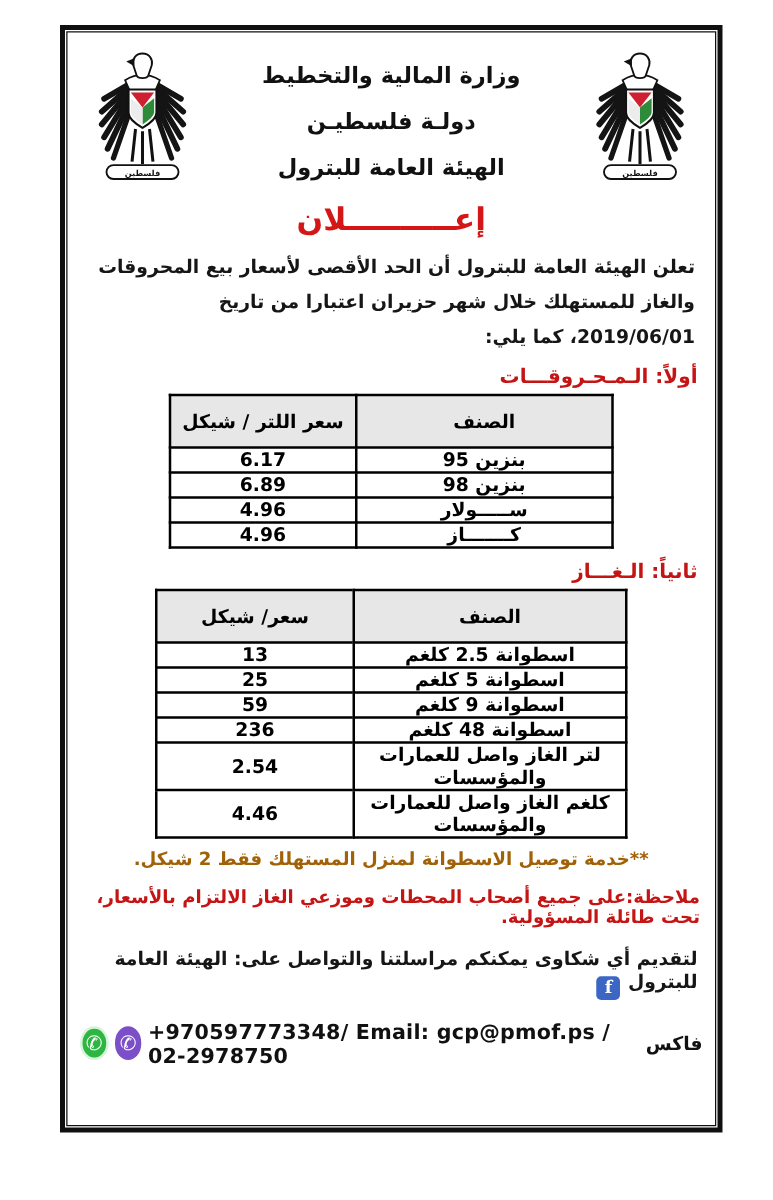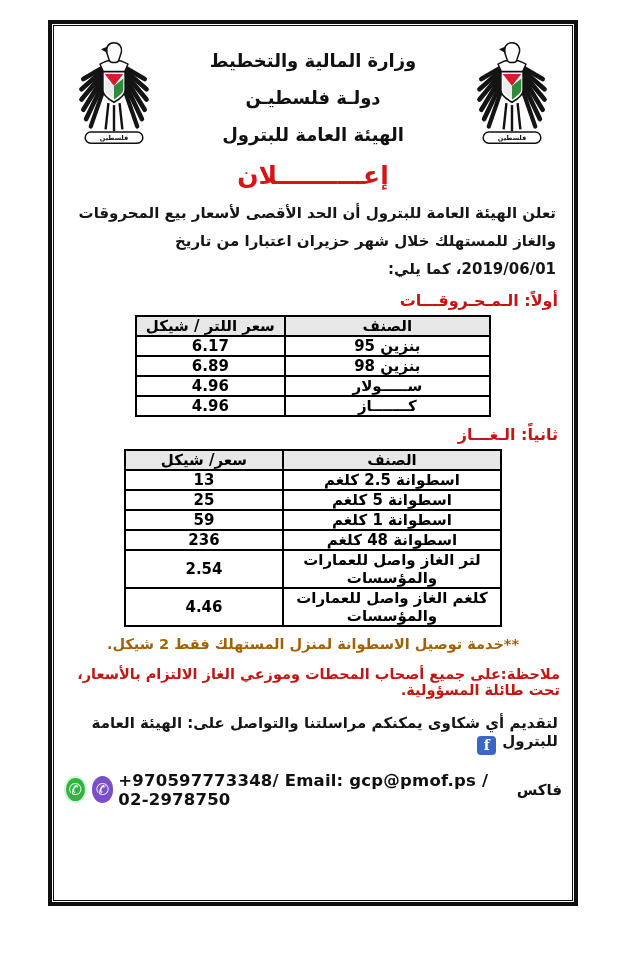--- a/index.html
+++ b/index.html
@@ -33,7 +33,7 @@
   .t-gas  { width:378px; }
   th, td { border:2px solid #000; text-align:center; font-weight:bold;
            color:#000; }
-  th { background:#e7e7e7; height:20px; font-size:15px; }
+  th { background:#e7e7e7; height:42px; font-size:15px; }
   td { height:16px; font-size:15px; }
   .col-type { width:58%; }
   .col-price{ width:42%; }

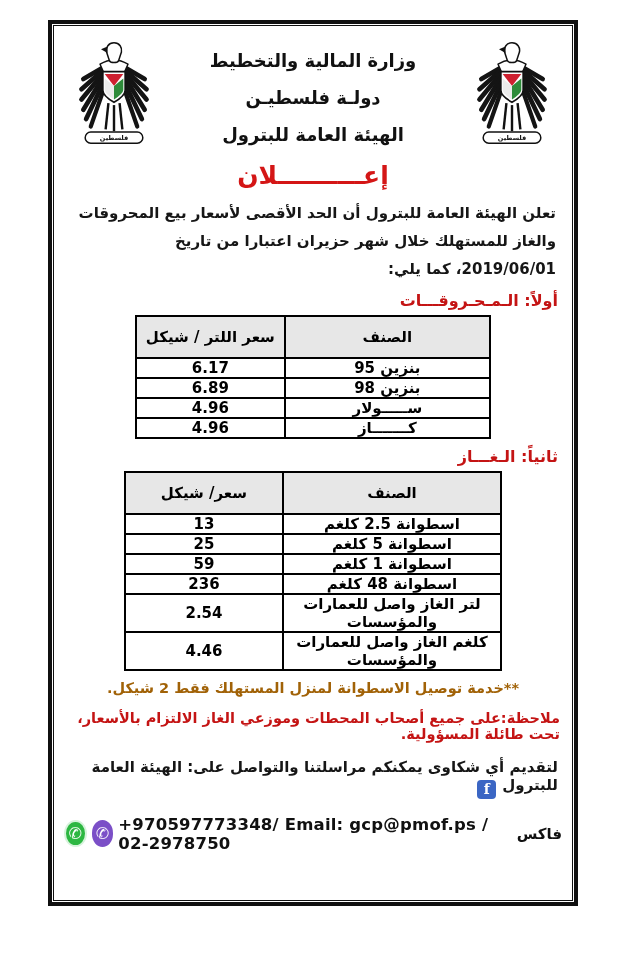--- a/index.html
+++ b/index.html
@@ -195,7 +195,7 @@
         <td>25</td>
       </tr>
       <tr>
-        <td>اسطوانة 1 كلغم</td>
+        <td>اسطوانة 9 كلغم</td>
         <td>59</td>
       </tr>
       <tr>

